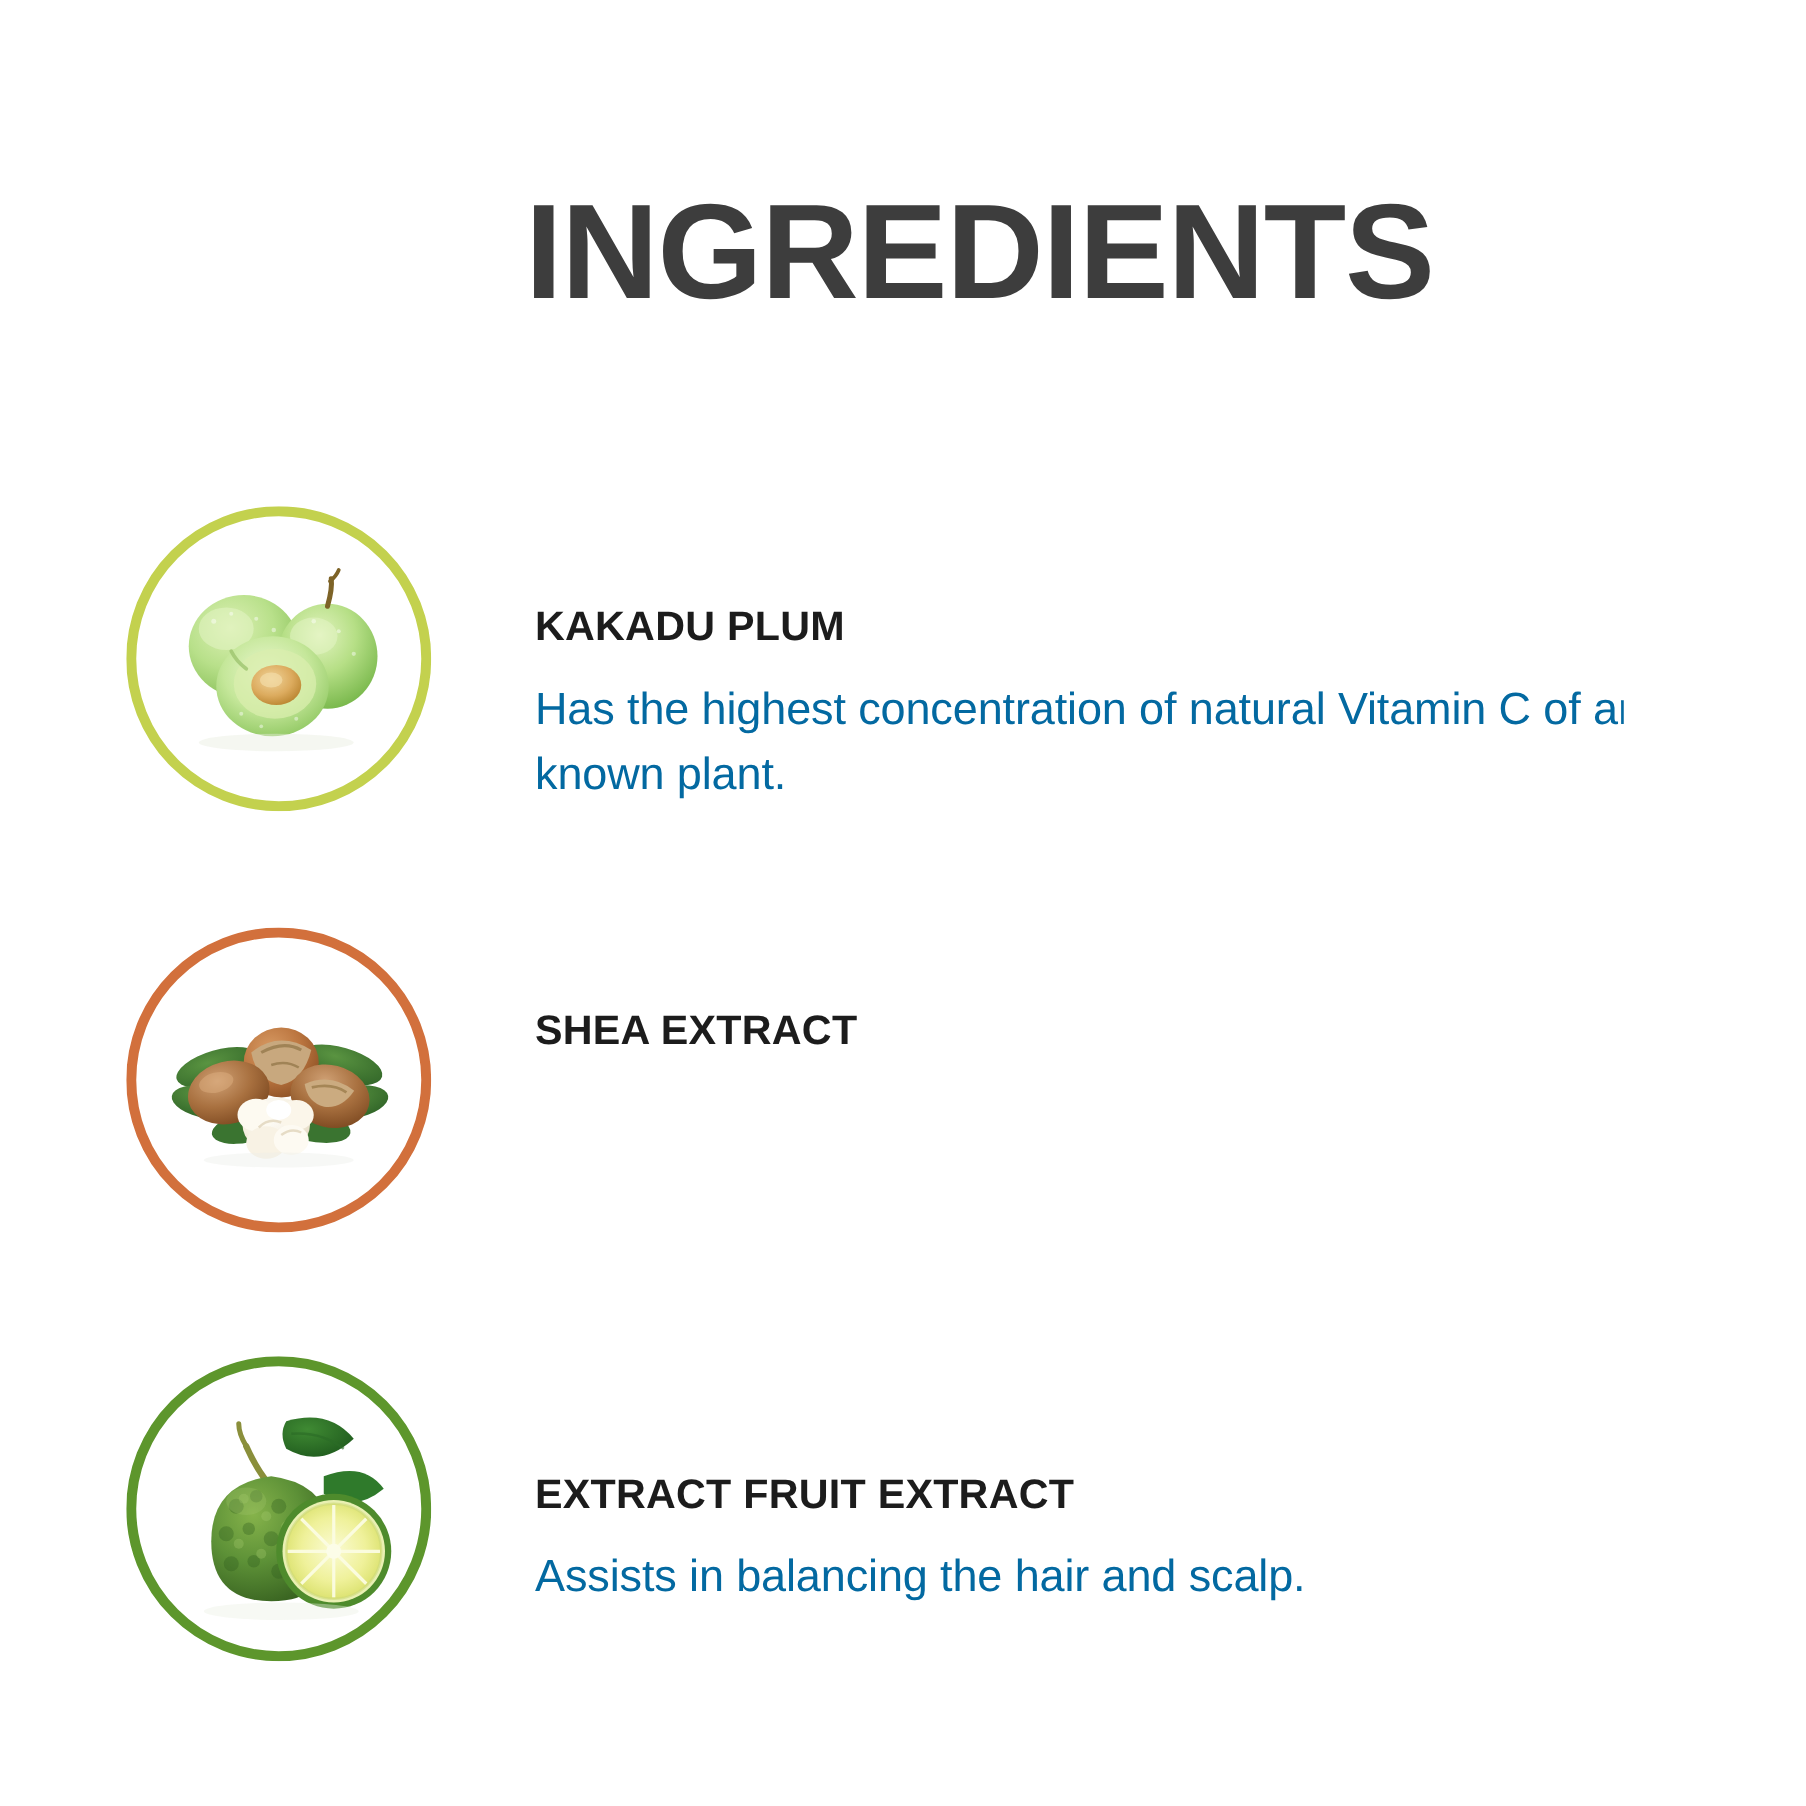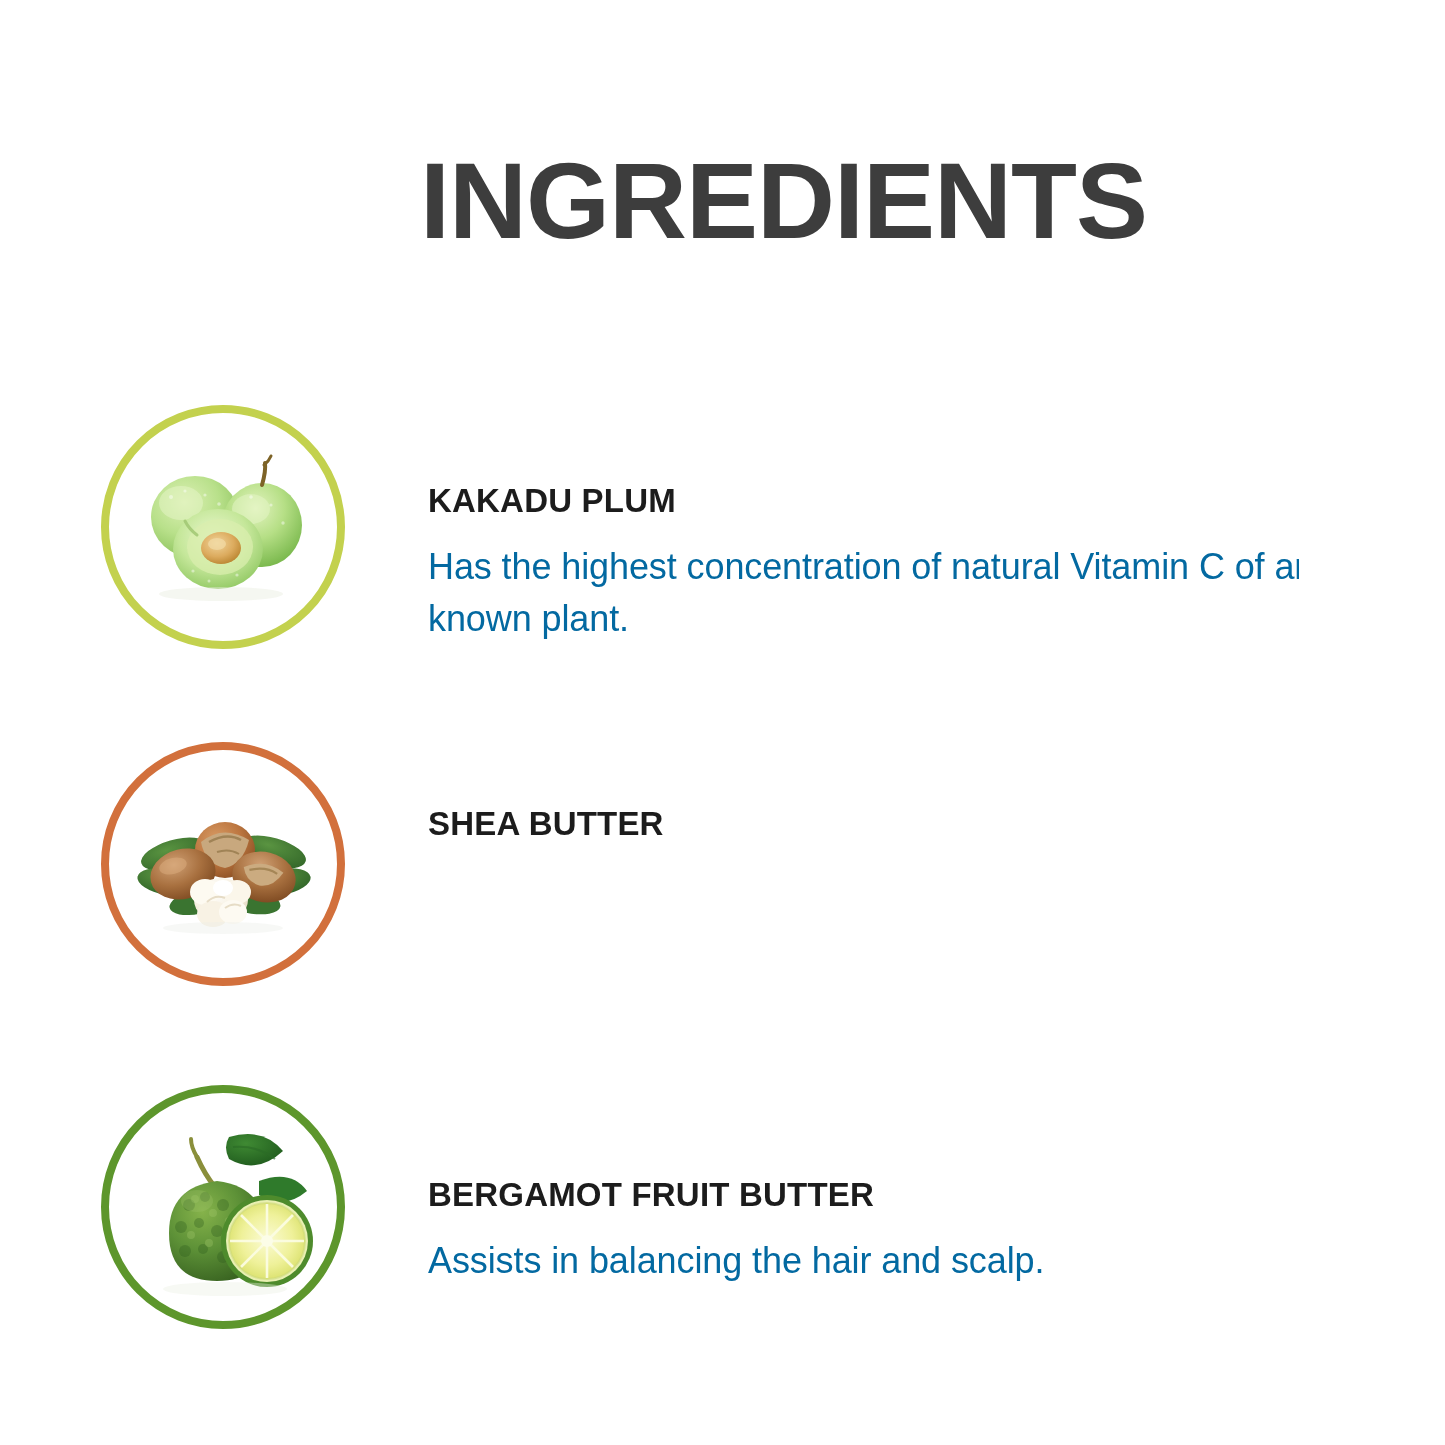--- a/index.html
+++ b/index.html
@@ -235,7 +235,7 @@
     </div>
 
     <div class="ingredient-text">
-      <div class="ingredient-name">SHEA BUTTER</div>
+      <div class="ingredient-name">SHEA EXTRACT</div>
     </div>
   </div>
 

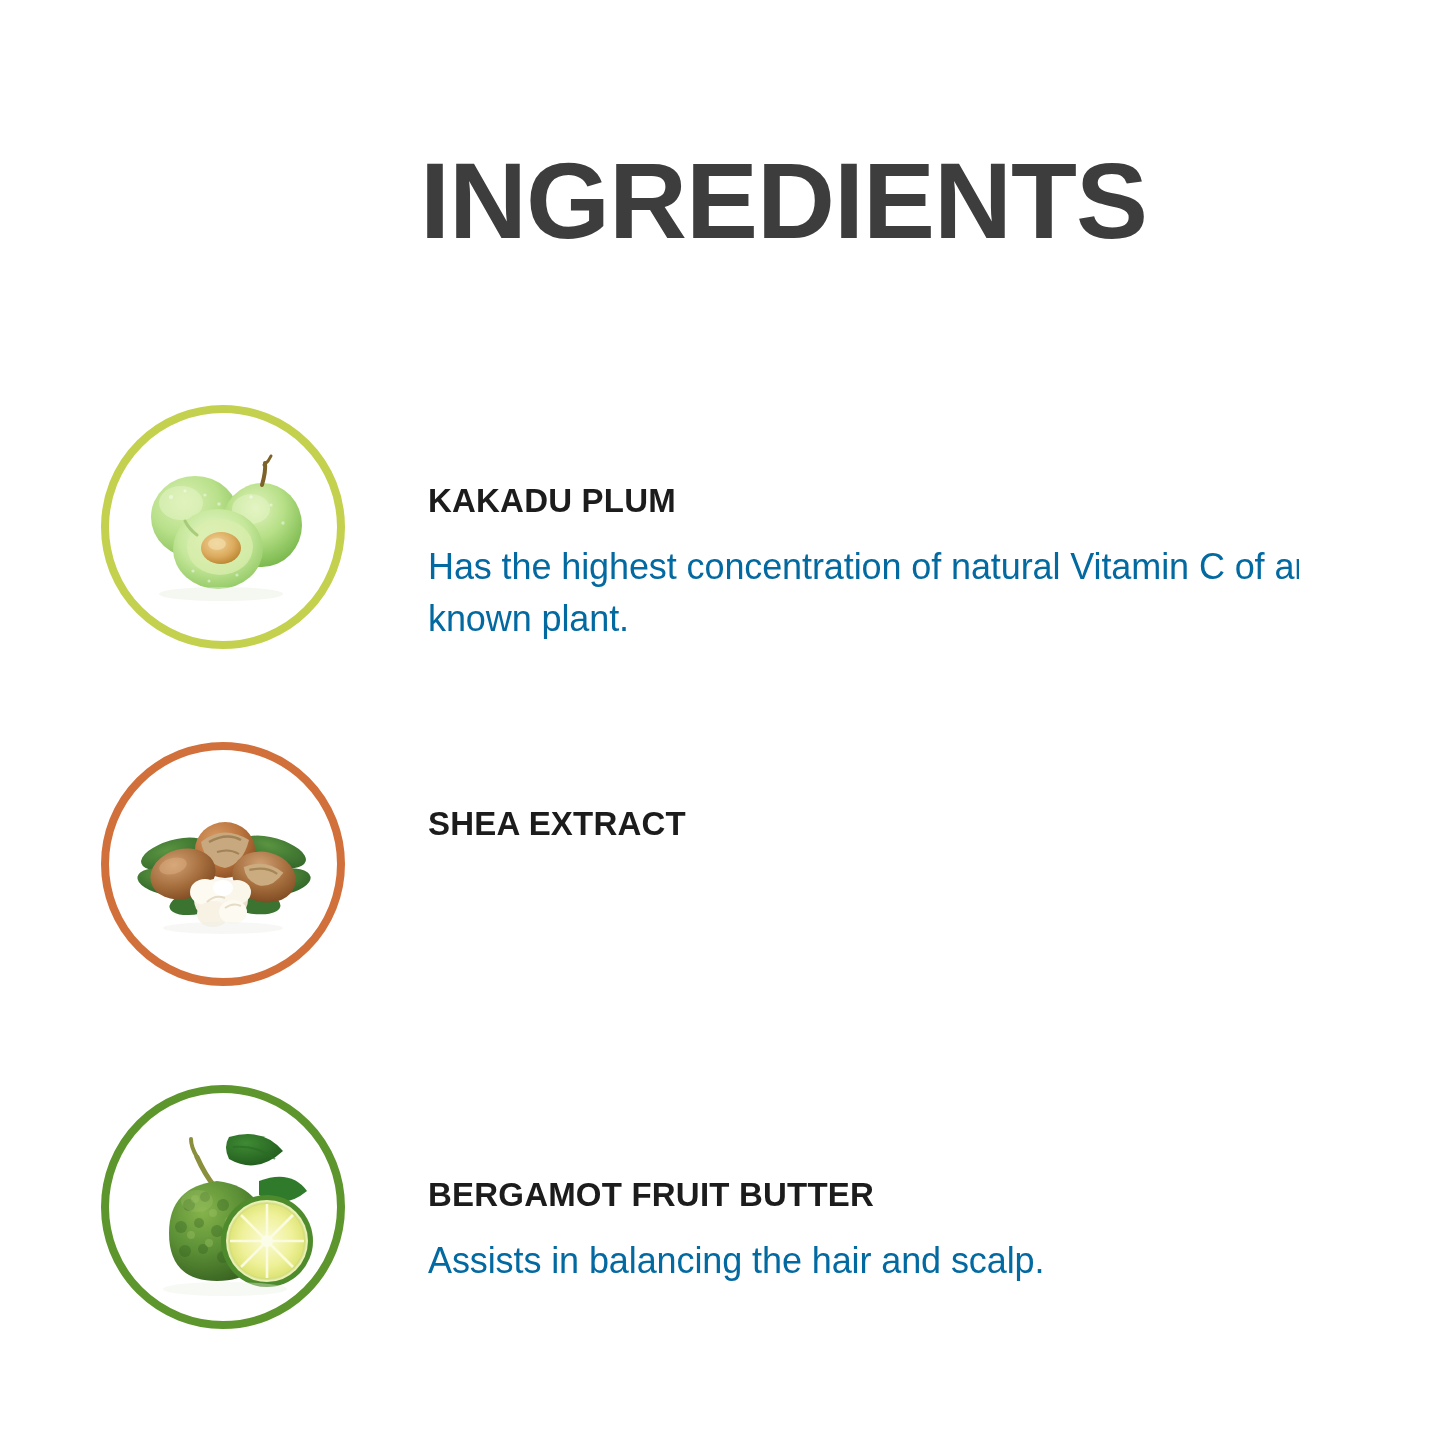--- a/index.html
+++ b/index.html
@@ -316,7 +316,7 @@
     </div>
 
     <div class="ingredient-text">
-      <div class="ingredient-name">BERGAMOT FRUIT BUTTER</div>
+      <div class="ingredient-name">EXTRACT FRUIT EXTRACT</div>
       <div class="ingredient-desc">Assists in balancing the hair and scalp.</div>
     </div>
   </div>

